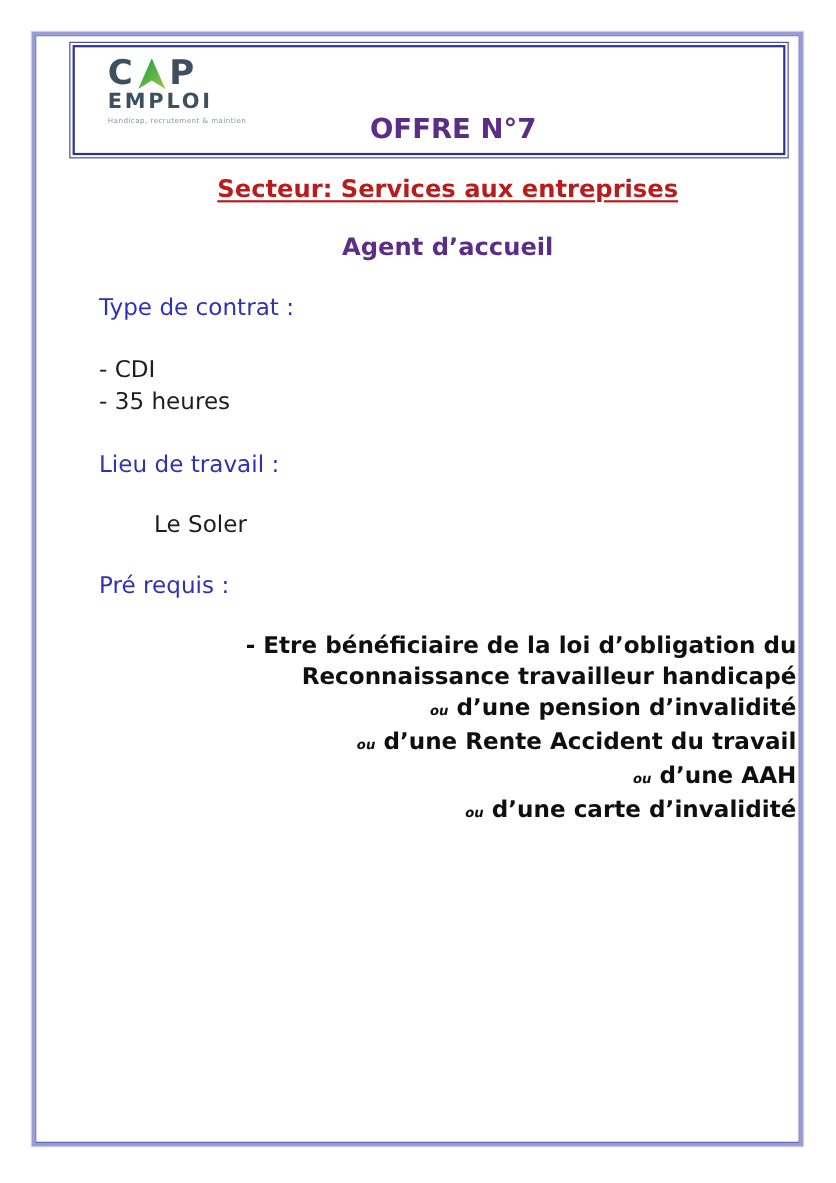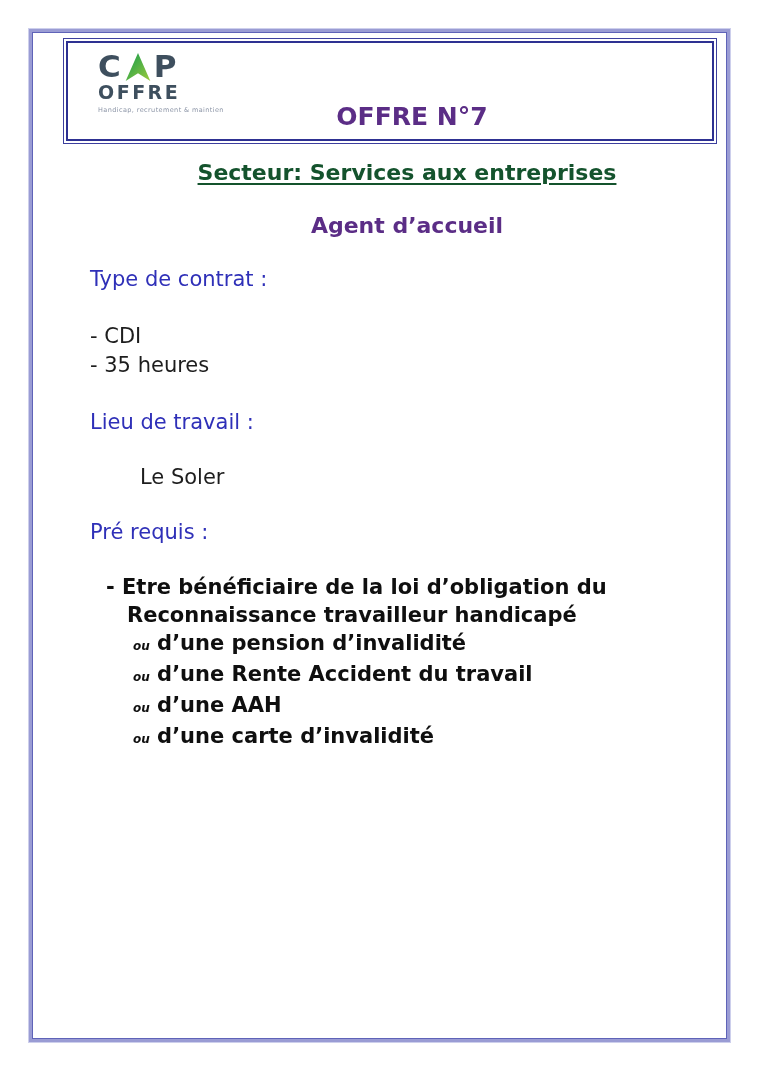--- a/index.html
+++ b/index.html
@@ -80,7 +80,7 @@
           </svg>
           <span>P</span>
         </div>
-        <div class="logo-emploi">OFFRE</div>
+        <div class="logo-emploi">EMPLOI</div>
         <div class="logo-tagline">Handicap, recrutement &amp; maintien</div>
       </div>
       <div class="offer-title">OFFRE N°7</div>

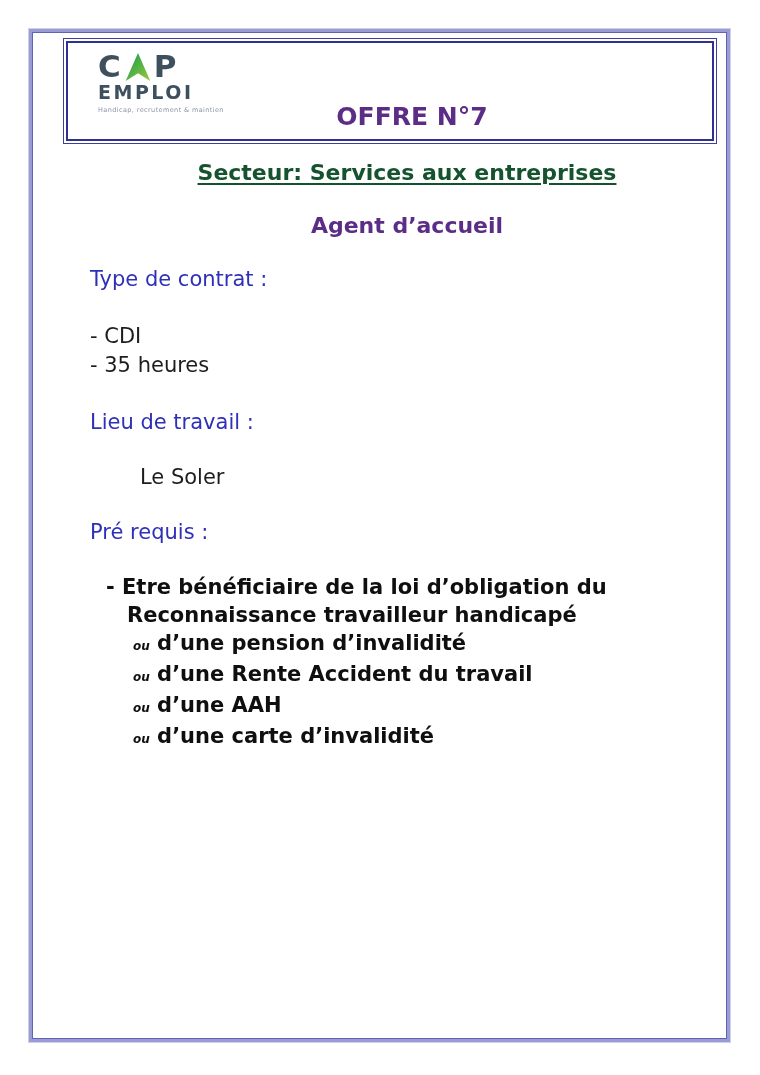--- a/index.html
+++ b/index.html
@@ -36,7 +36,7 @@
 
   
   .content { position:absolute; left:58px; top:122px; width:634px; color:#1d1d1d; }
-  .sector { margin-top:6px; text-align:center; color:#14532d; font-weight:bold;
+  .sector { margin-top:6px; text-align:center; color:#b91c1c; font-weight:bold;
     font-size:22px; text-decoration:underline; text-underline-offset:3px; }
   .job-title { margin-top:28px; text-align:center; color:#5b2d86;
     font-weight:bold; font-size:22px; }

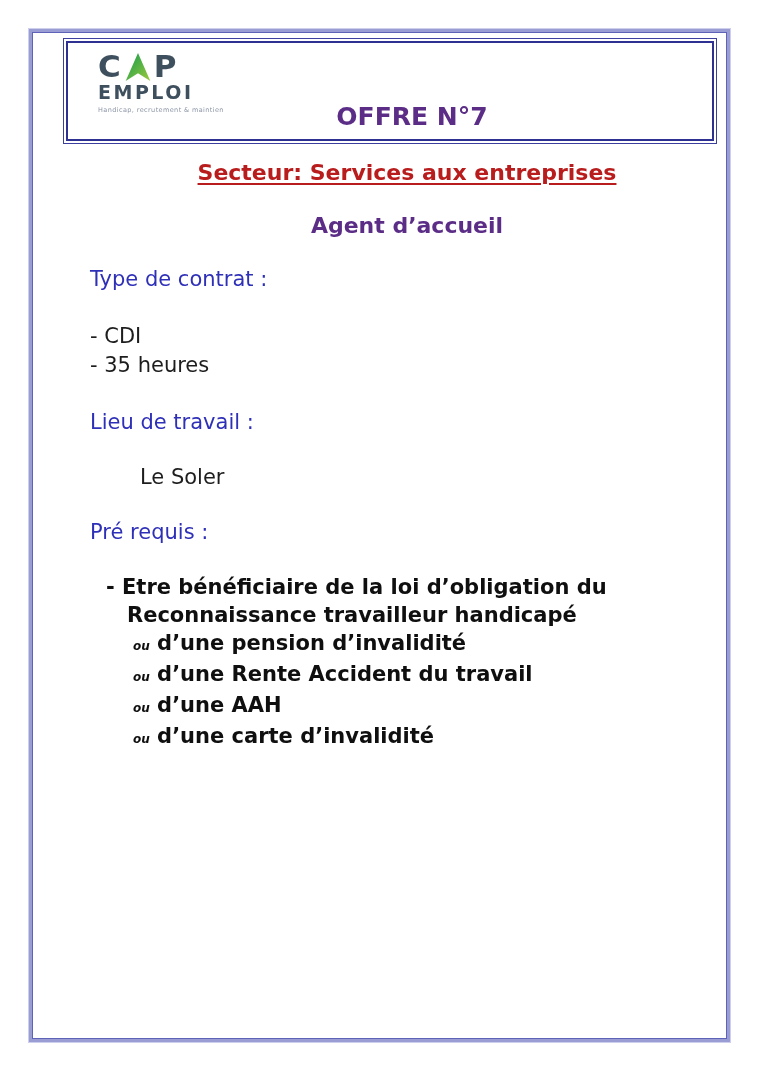--- a/index.html
+++ b/index.html
@@ -52,7 +52,7 @@
   .lbl-prereq { margin-top:26px; }
 
   .bold-block { margin-top:26px; font-weight:bold; color:#0f0f0f;
-    font-size:21px; line-height:28px; }
+    font-size:21px; line-height:28px;text-align:right; }
   .bb-intro1 { padding-left:16px; }
   .bb-intro2 { padding-left:13px; }
   .bb-item1  { padding-left:37px; }

